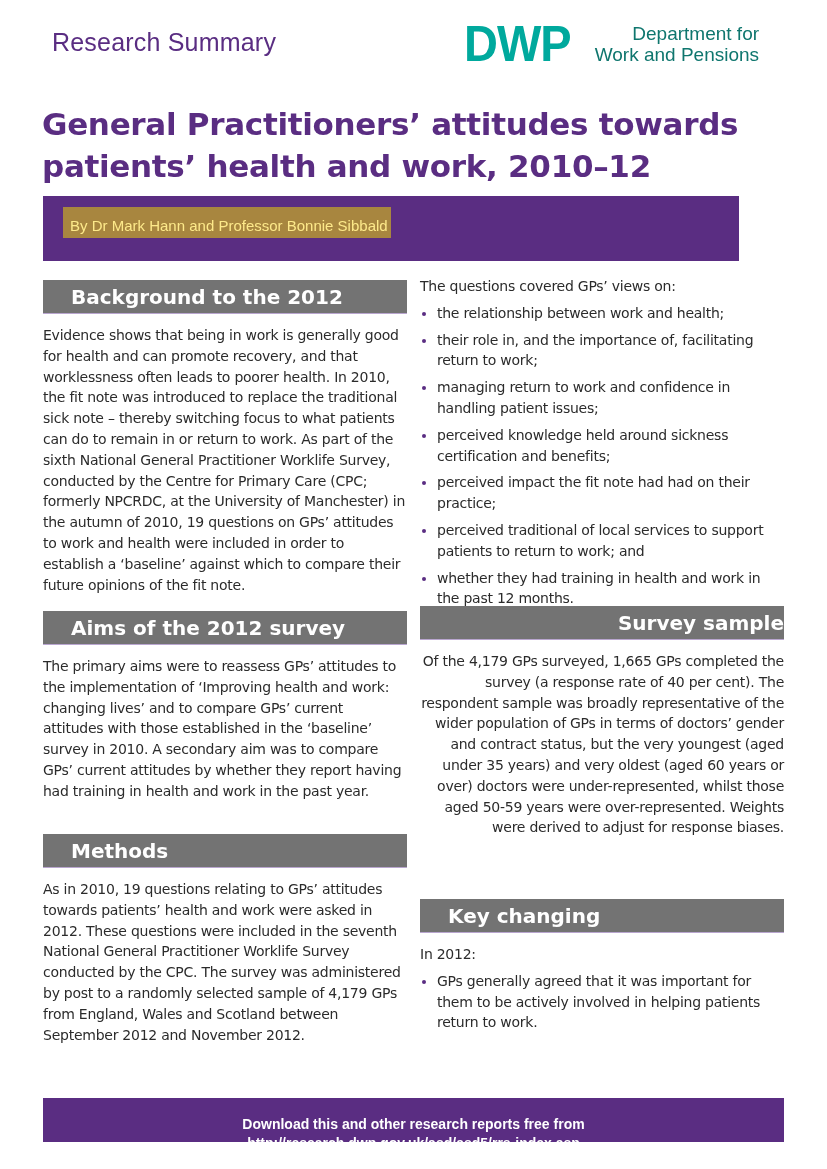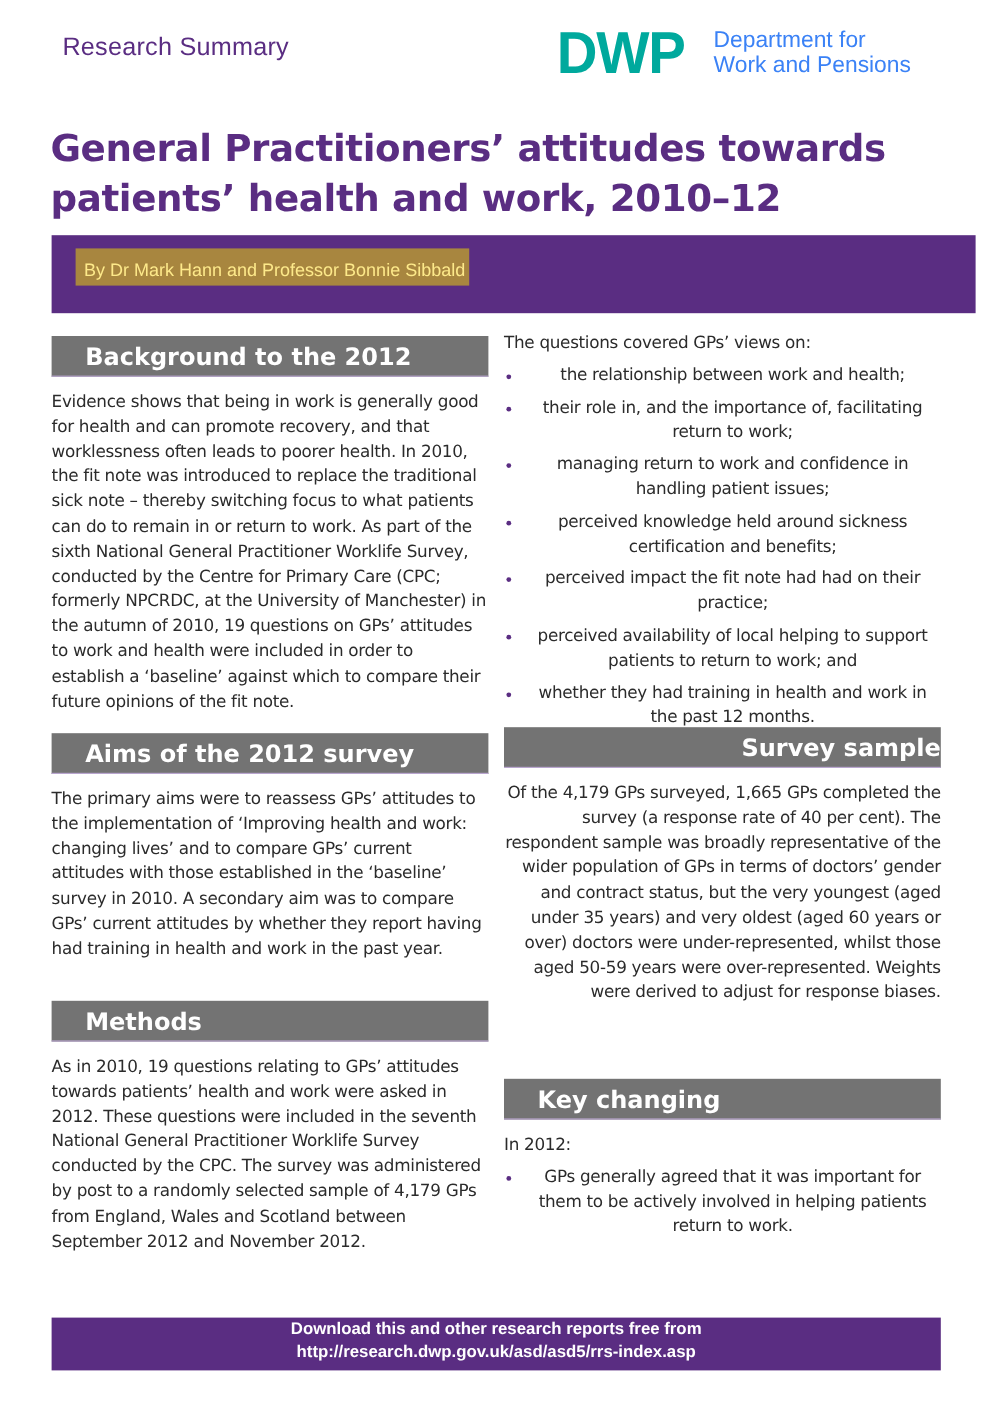--- a/index.html
+++ b/index.html
@@ -9,7 +9,7 @@
     .header-label {
       position: absolute; left: 52px; top: 28px;
       font-family: "Liberation Sans", sans-serif;
-      font-size: 21px; color: #5a2d82; letter-spacing: 0.2px;
+      font-size: 25px; color: #5a2d82; letter-spacing: 0.2px;
     }
     .logo { position: absolute; left: 464px; top: 20px; display: flex; align-items: center; }
     .logo-mark {

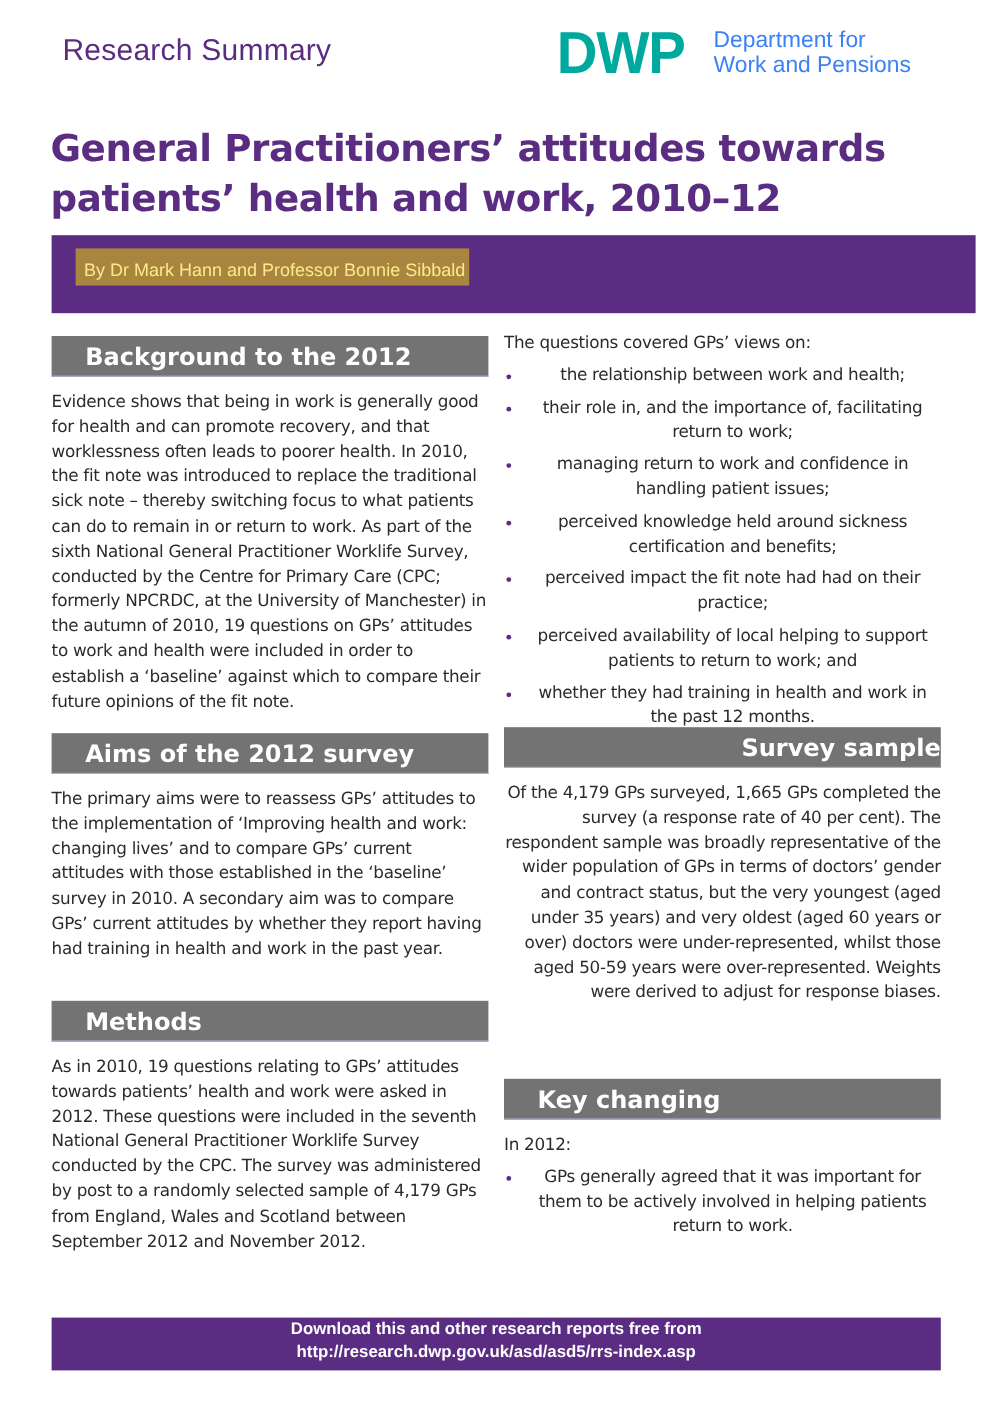--- a/index.html
+++ b/index.html
@@ -19,7 +19,7 @@
     }
     .logo-text {
       margin-left: 24px; font-family: "Liberation Sans", sans-serif;
-      font-size: 19px; line-height: 21px; color: #3b82f6;
+      font-size: 19px; line-height: 21px; color: #0f766e; text-align: right;
     }
 
     .title {

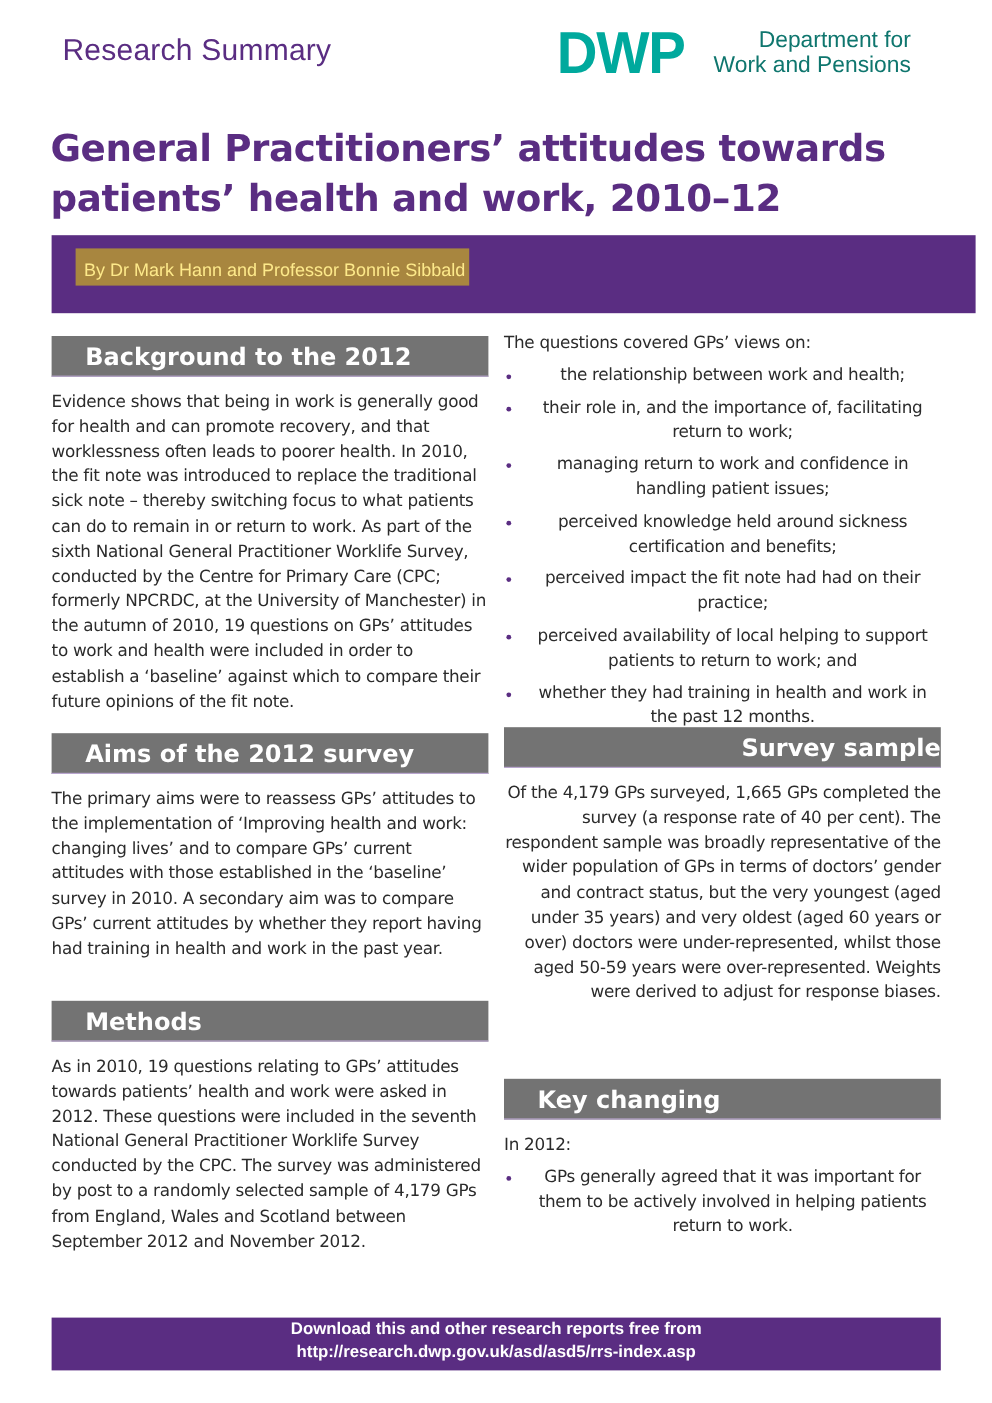--- a/index.html
+++ b/index.html
@@ -29,7 +29,7 @@
     }
 
     .author-band {
-      position: absolute; left: 43px; top: 196px; width: 770px; height: 65px;
+      position: absolute; left: 43px; top: 196px; width: 696px; height: 65px;
       background: #5a2d82;
     }
     .author-tag {

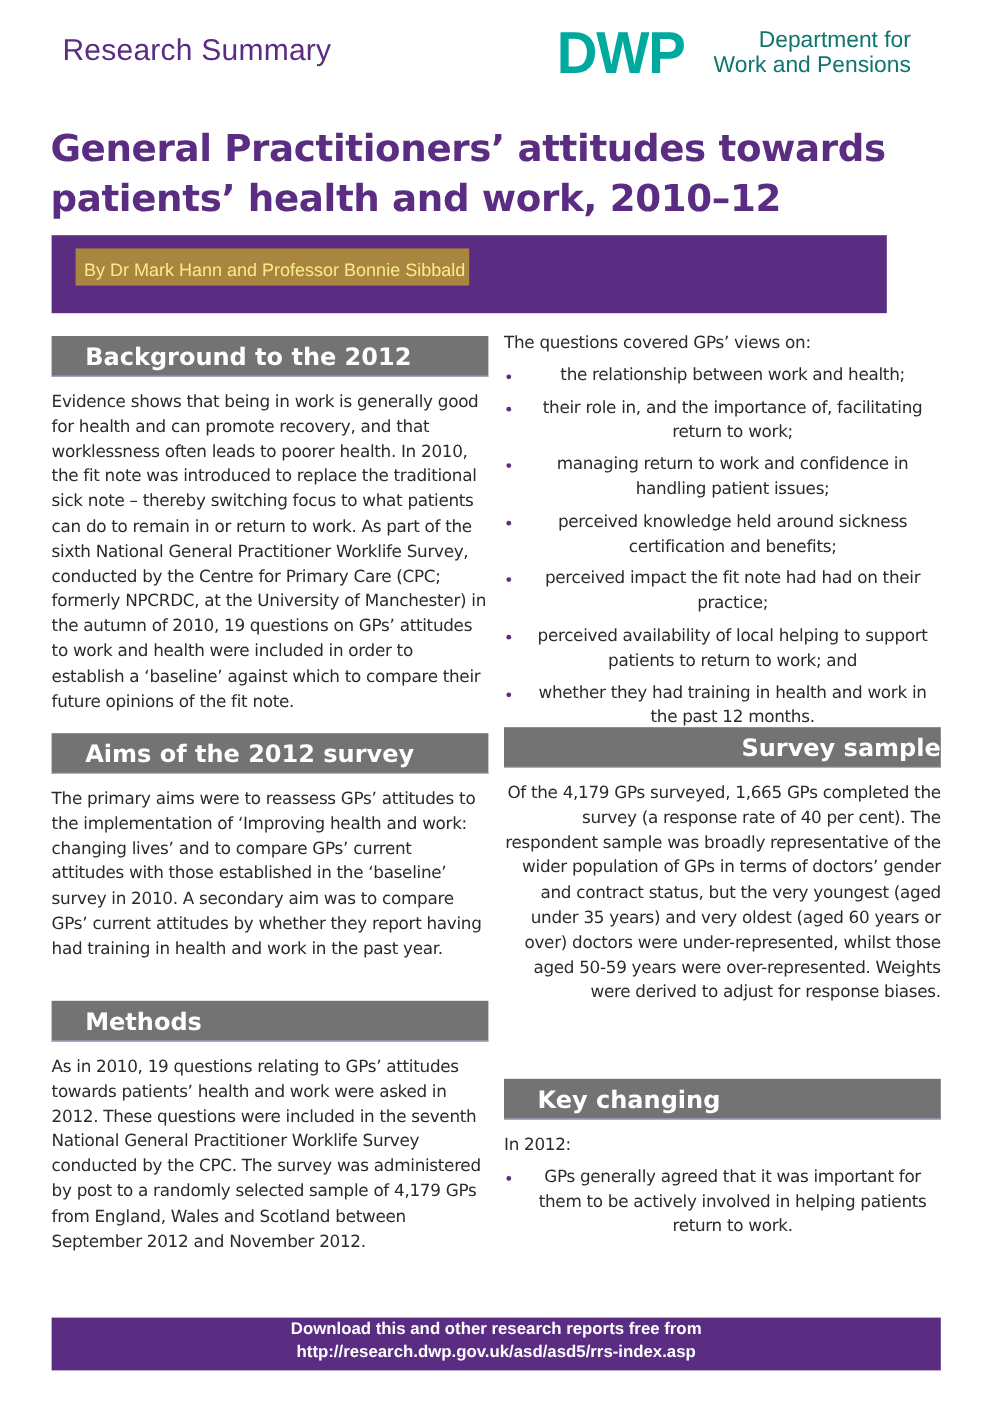--- a/index.html
+++ b/index.html
@@ -60,7 +60,7 @@
     ul.bullets li {
       position: relative; padding-left: 17px;
       font-family: "DejaVu Sans", sans-serif; font-size: 14px; line-height: 20.8px;
-      color: #2b2b2b; letter-spacing: -0.25px; margin-top: 6px; text-align: center;
+      color: #2b2b2b; letter-spacing: -0.25px; margin-top: 6px;
     }
     ul.bullets li .bullet-dot {
       position: absolute; left: 2px; top: 9px; width: 4px; height: 4px;

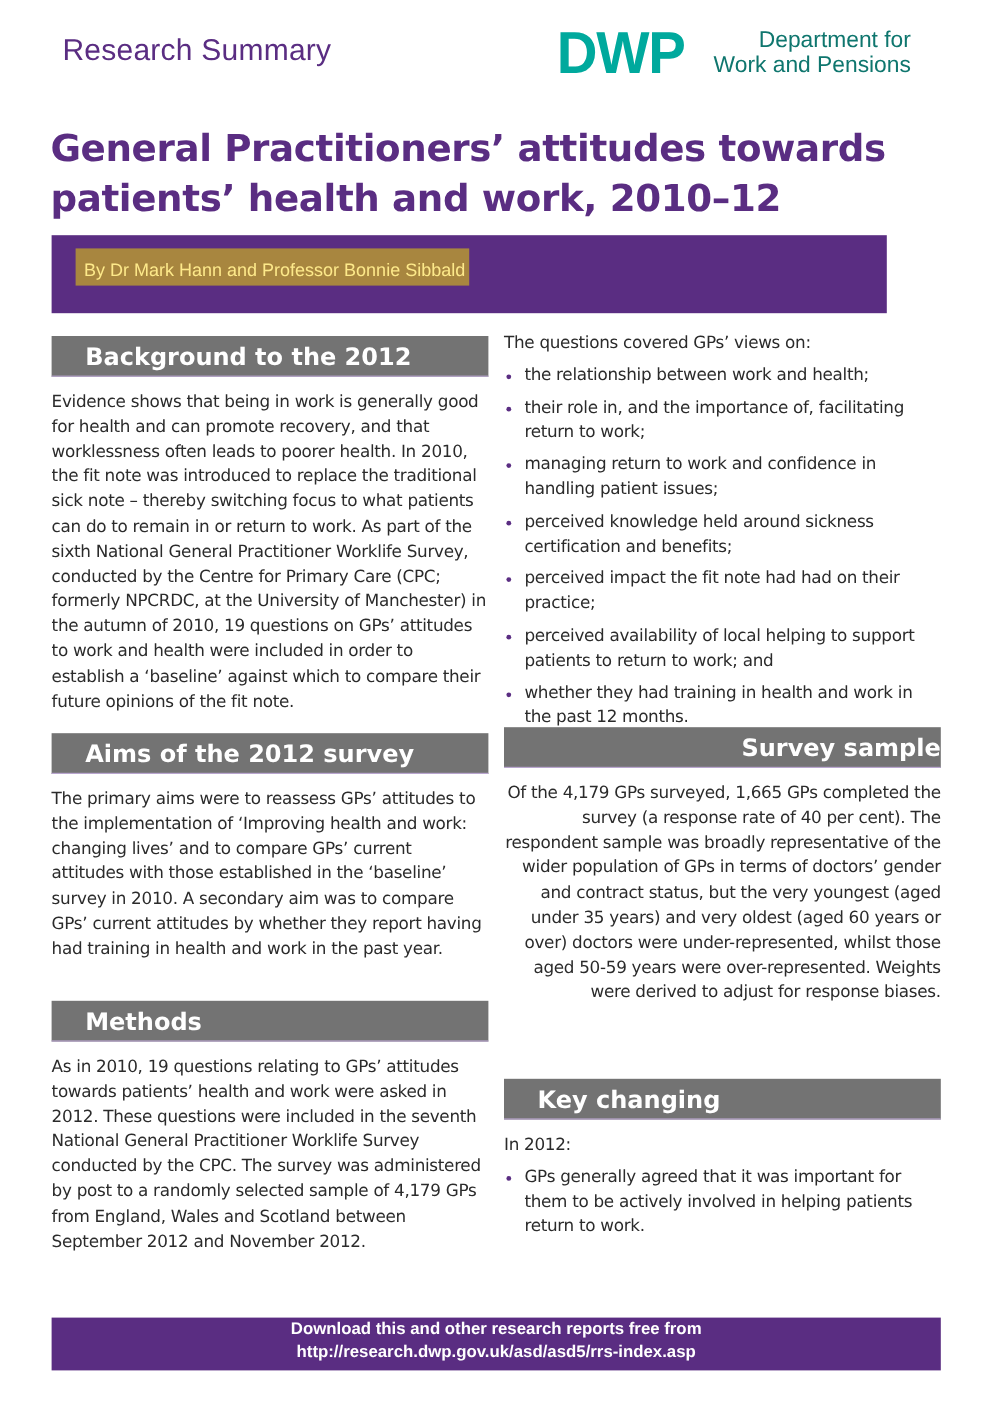--- a/index.html
+++ b/index.html
@@ -125,7 +125,7 @@
     <li><span class="bullet-dot"></span><span>managing return to work and confidence in handling patient issues;</span></li>
     <li><span class="bullet-dot"></span><span>perceived knowledge held around sickness certification and benefits;</span></li>
     <li><span class="bullet-dot"></span><span>perceived impact the fit note had had on their practice;</span></li>
-    <li><span class="bullet-dot"></span><span>perceived availability of local helping to support patients to return to work; and</span></li>
+    <li><span class="bullet-dot"></span><span>perceived traditional of local services to support patients to return to work; and</span></li>
     <li><span class="bullet-dot"></span><span>whether they had training in health and work in the past 12 months.</span></li>
   </ul>
 </div>

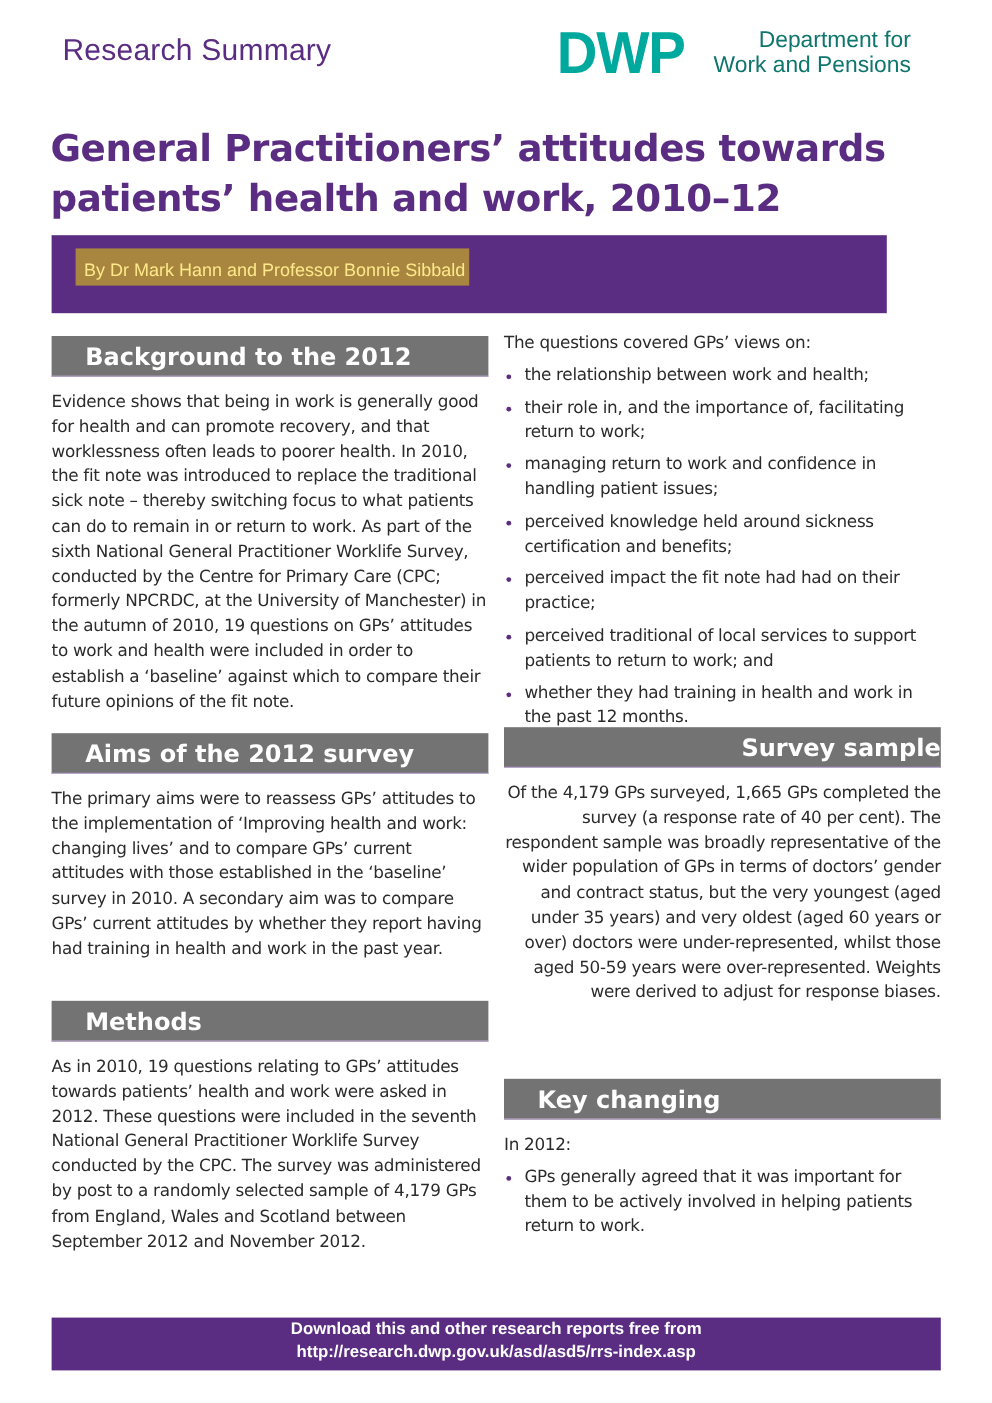--- a/index.html
+++ b/index.html
@@ -71,7 +71,7 @@
       position: absolute; left: 43px; top: 1098px; width: 741px; height: 44px;
       background: #5a2d82; color: #ffffff; text-align: center;
       font-family: "Liberation Sans", sans-serif; font-weight: bold;
-      font-size: 14px; line-height: 19px; padding-top: 0;
+      font-size: 14px; line-height: 19px; padding-top: 17px;
     }
   </style>
 </head>

